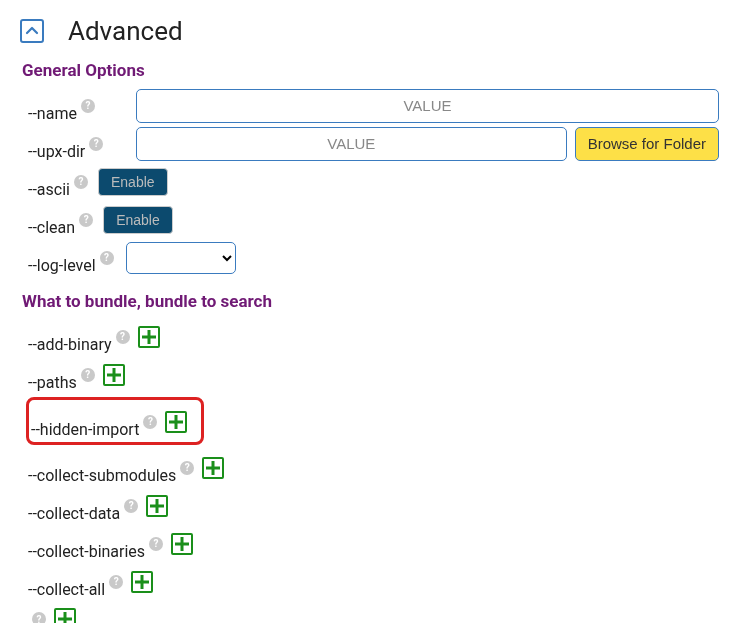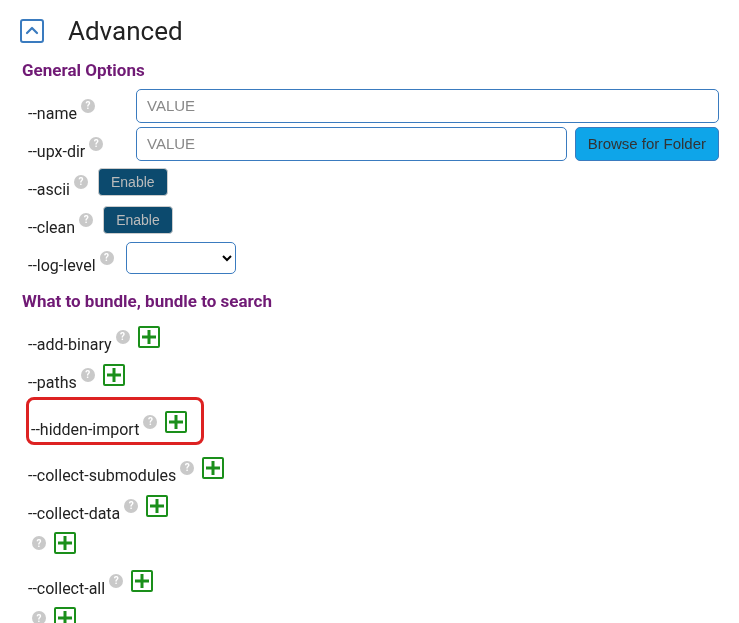--- a/index.html
+++ b/index.html
@@ -76,6 +76,7 @@
   color: #ef4444;
   margin-left: 12px;
   outline: none;
+  text-align: center;
 }
 .input-text::placeholder { color: #888; }
 .browse-btn {

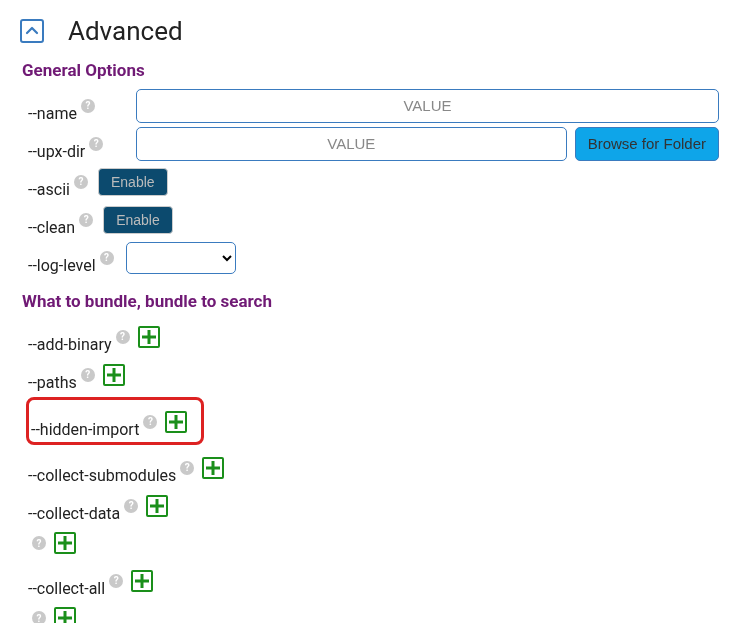--- a/index.html
+++ b/index.html
@@ -83,7 +83,7 @@
   height: 34px;
   border: 1px solid #3a7bbf;
   border-radius: 5px;
-  background: #0ea5e9;
+  background: #fde047;
   color: #333;
   font-size: 15px;
   padding: 0 12px;

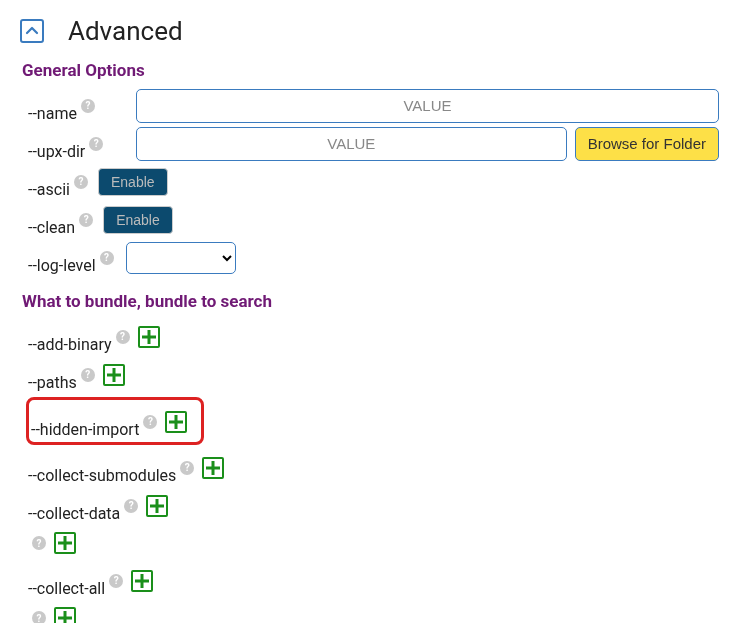--- a/index.html
+++ b/index.html
@@ -245,6 +245,7 @@
 </div>
 
 <div class="row">
+  <span class="opt-label">--collect-binaries</span>
   <span class="help-icon">?</span>
   <span class="plus-box">
     <svg width="14" height="14" viewBox="0 0 14 14">

